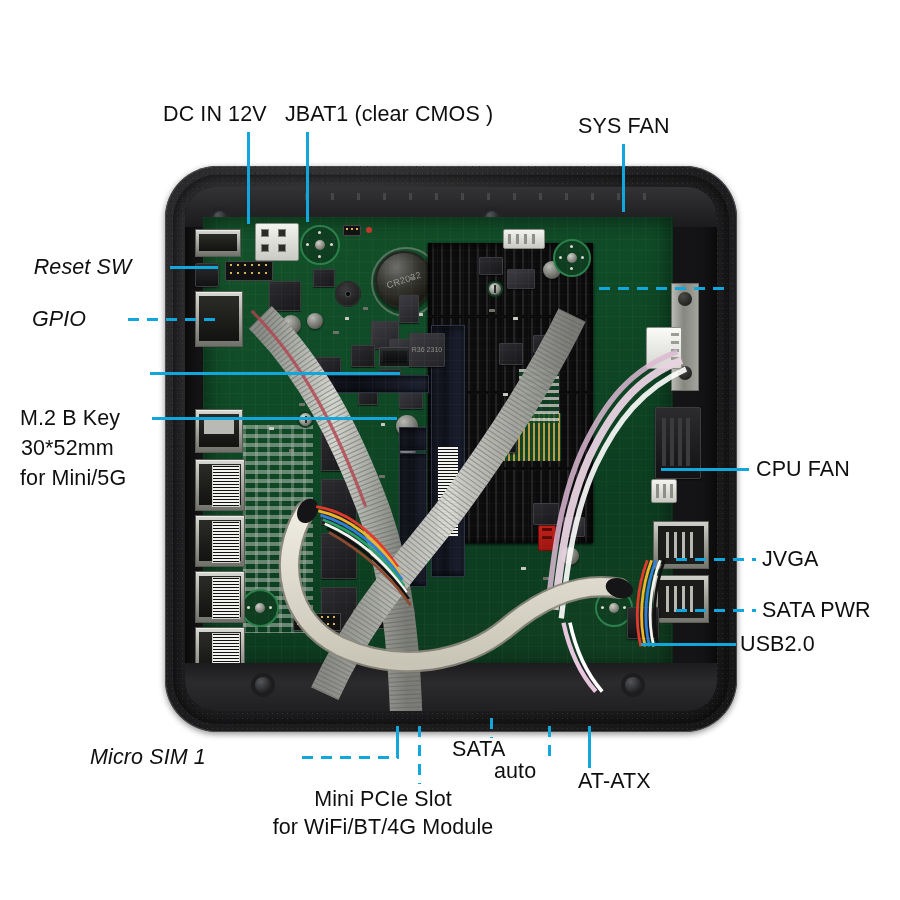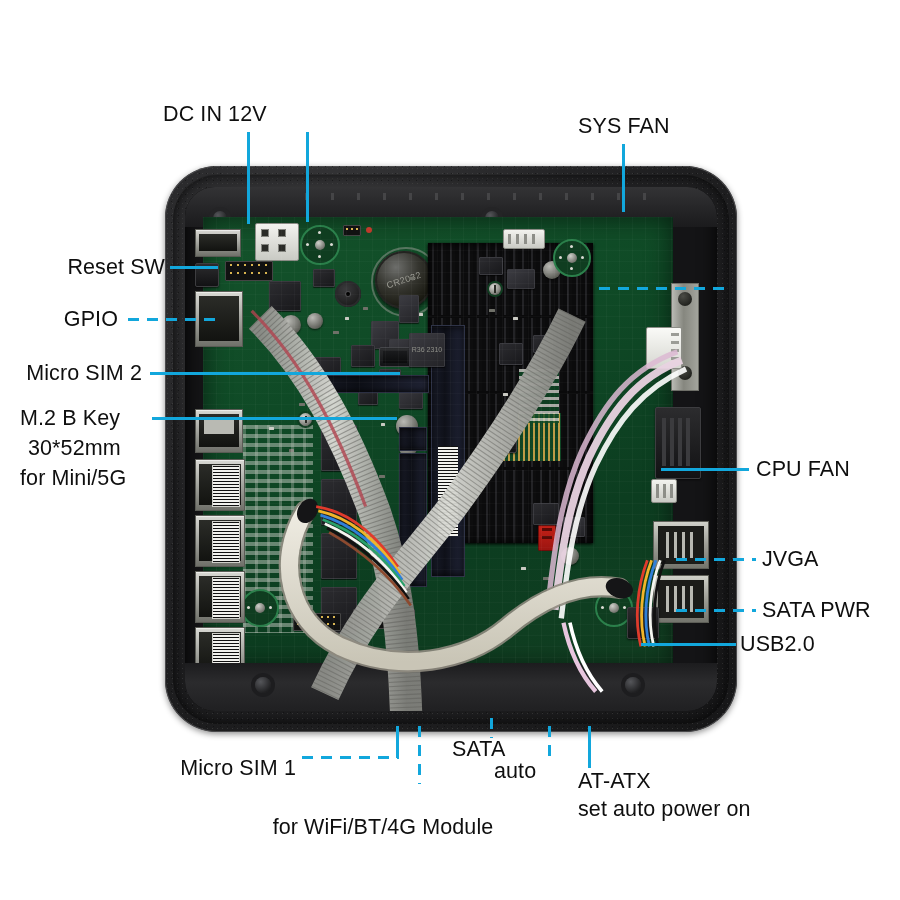--- a/index.html
+++ b/index.html
@@ -534,6 +534,7 @@
   <div class="lbl" style="left:163px;top:101px;">DC IN 12V</div>
   <div class="ln v" style="left:247px;top:132px;height:92px;"></div>
 
+  <div class="lbl" style="left:285px;top:101px;">JBAT1 (clear CMOS )</div>
   <div class="ln v" style="left:306px;top:132px;height:90px;"></div>
 
   <div class="lbl" style="left:578px;top:113px;">SYS FAN</div>

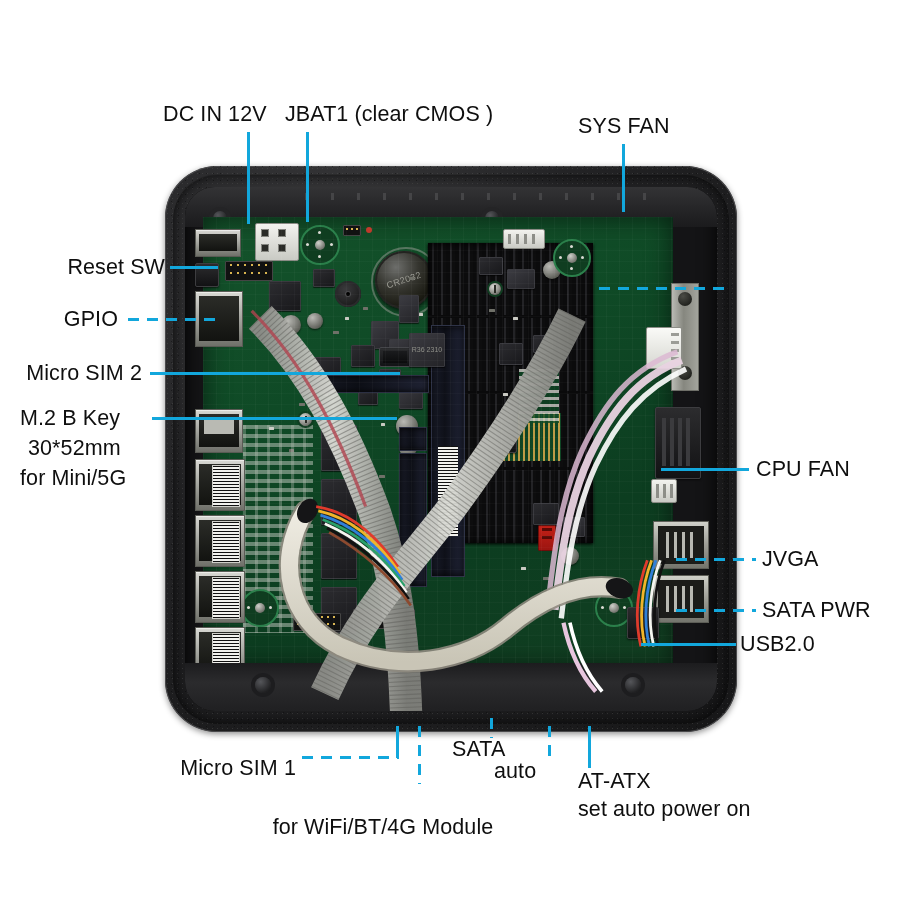--- a/index.html
+++ b/index.html
@@ -12,7 +12,7 @@
   
   .lbl{position:absolute;font-size:21.5px;line-height:26px;color:#0f0f0f;
        white-space:pre;letter-spacing:.1px;font-weight:400;}
-  .lbl.r{text-align:right;}
+  .lbl.r{text-align:center;font-style:italic;}
   .lbl.c{text-align:center;}
 
   

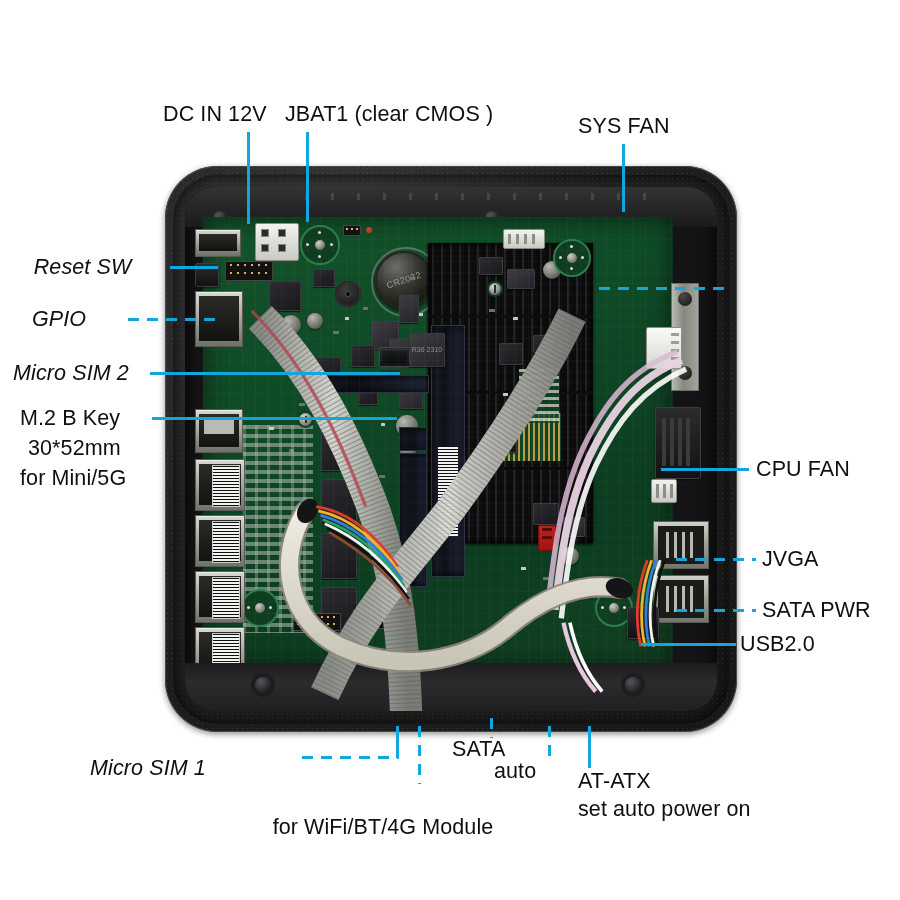--- a/index.html
+++ b/index.html
@@ -546,7 +546,6 @@
   <div class="lbl r" style="left:0;width:118px;top:306px;">GPIO</div>
   <div class="dash-h" style="left:128px;top:318px;width:90px;"></div>
 
-  <div class="lbl r" style="left:0;width:142px;top:360px;">Micro SIM 2</div>
   <div class="ln h" style="left:150px;top:372px;width:250px;"></div>
 
   <div class="lbl" style="left:20px;top:405px;">M.2 B Key</div>

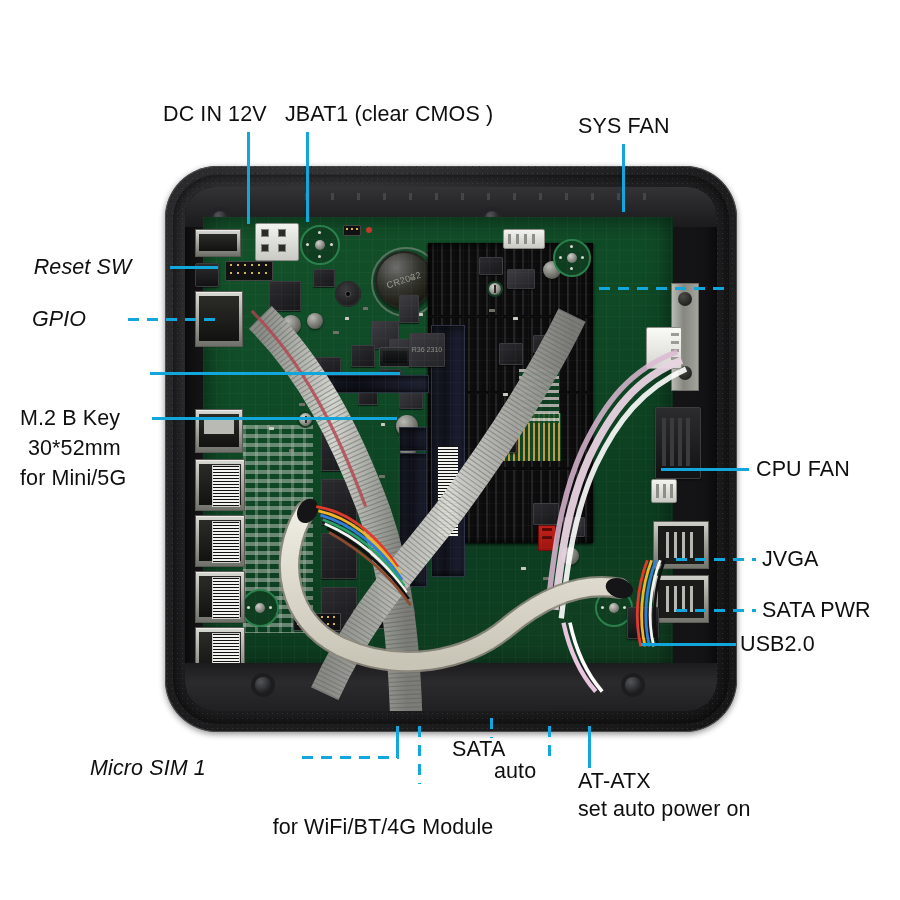--- a/index.html
+++ b/index.html
@@ -549,7 +549,7 @@
   <div class="ln h" style="left:150px;top:372px;width:250px;"></div>
 
   <div class="lbl" style="left:20px;top:405px;">M.2 B Key</div>
-  <div class="lbl" style="left:28px;top:435px;">30*52mm</div>
+  <div class="lbl" style="left:21px;top:435px;">30*52mm</div>
   <div class="lbl" style="left:20px;top:465px;">for Mini/5G</div>
   <div class="ln h" style="left:152px;top:417px;width:245px;"></div>
 

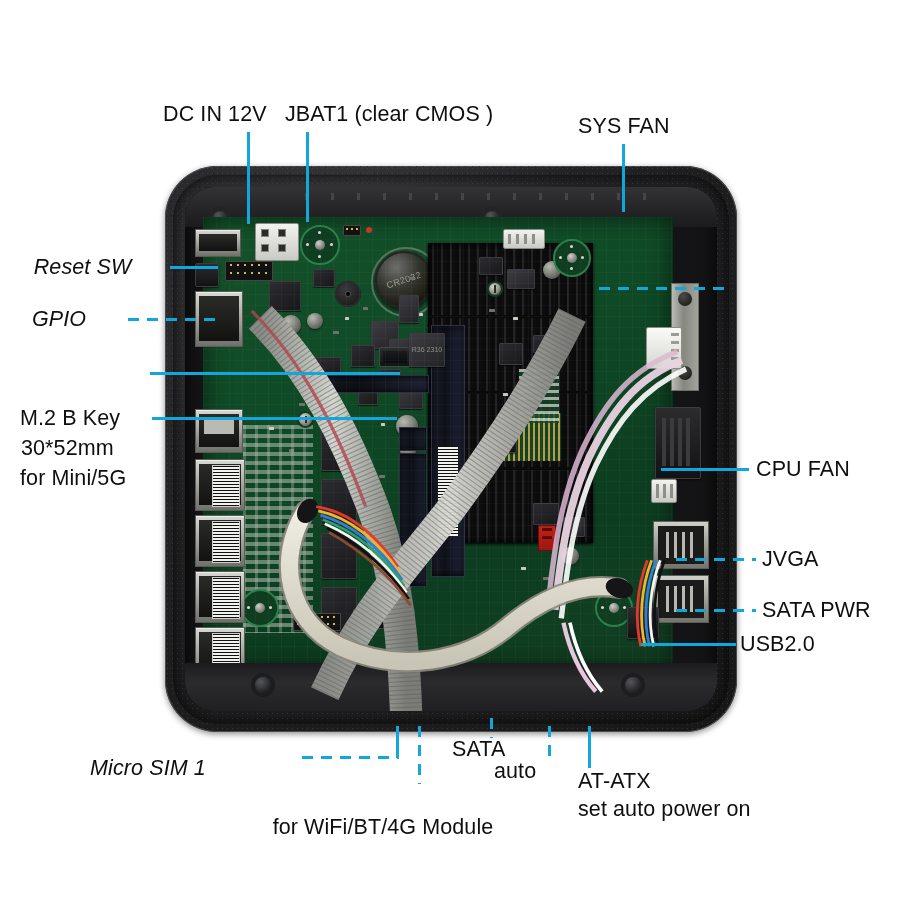--- a/index.html
+++ b/index.html
@@ -567,7 +567,7 @@
   <div class="lbl" style="left:740px;top:631px;">USB2.0</div>
   <div class="ln h" style="left:641px;top:643px;width:95px;"></div>
 
-  <div class="lbl r" style="left:0;width:296px;top:744px;margin-top:11px;">Micro SIM 1</div>
+  <div class="lbl r" style="left:0;width:296px;top:744px;">Micro SIM 1</div>
   <div class="dash-h" style="left:302px;top:756px;width:97px;"></div>
   <div class="ln v" style="left:396px;top:726px;height:32px;"></div>
 

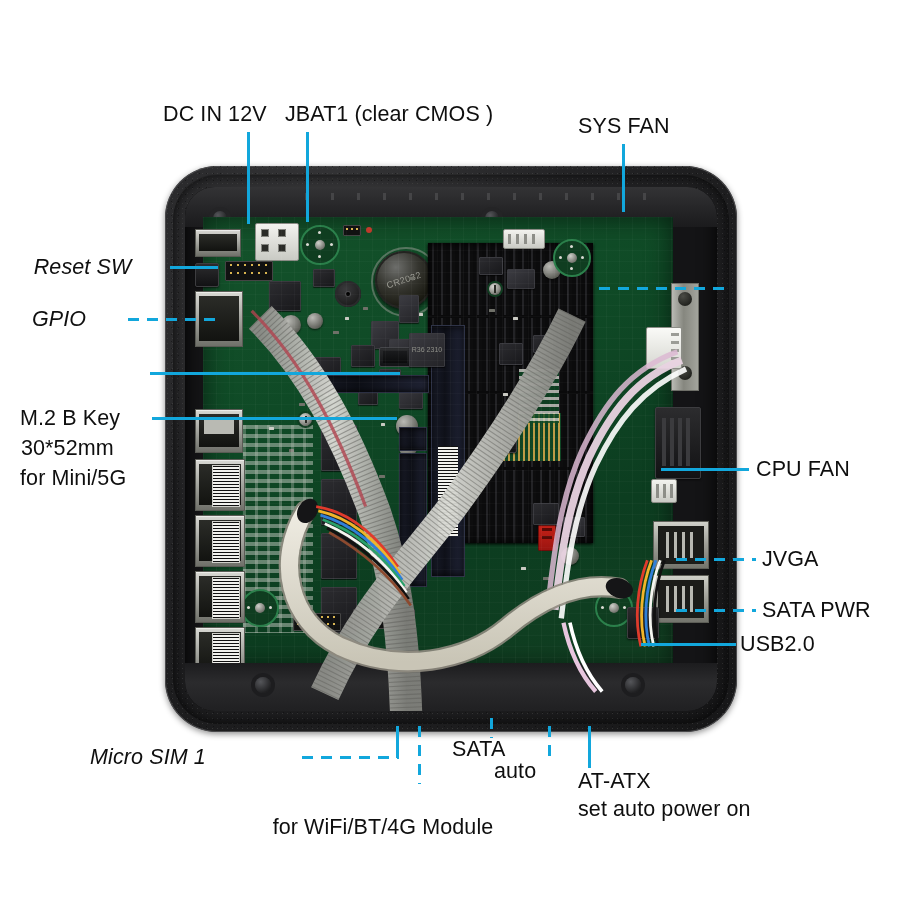--- a/index.html
+++ b/index.html
@@ -571,6 +571,7 @@
   <div class="dash-h" style="left:302px;top:756px;width:97px;"></div>
   <div class="ln v" style="left:396px;top:726px;height:32px;"></div>
 
+  <div class="lbl c" style="left:228px;width:310px;top:786px;">Mini PCIe Slot</div>
   <div class="lbl c" style="left:228px;width:310px;top:814px;">for WiFi/BT/4G Module</div>
   <div class="dash-v" style="left:418px;top:726px;height:58px;"></div>
 

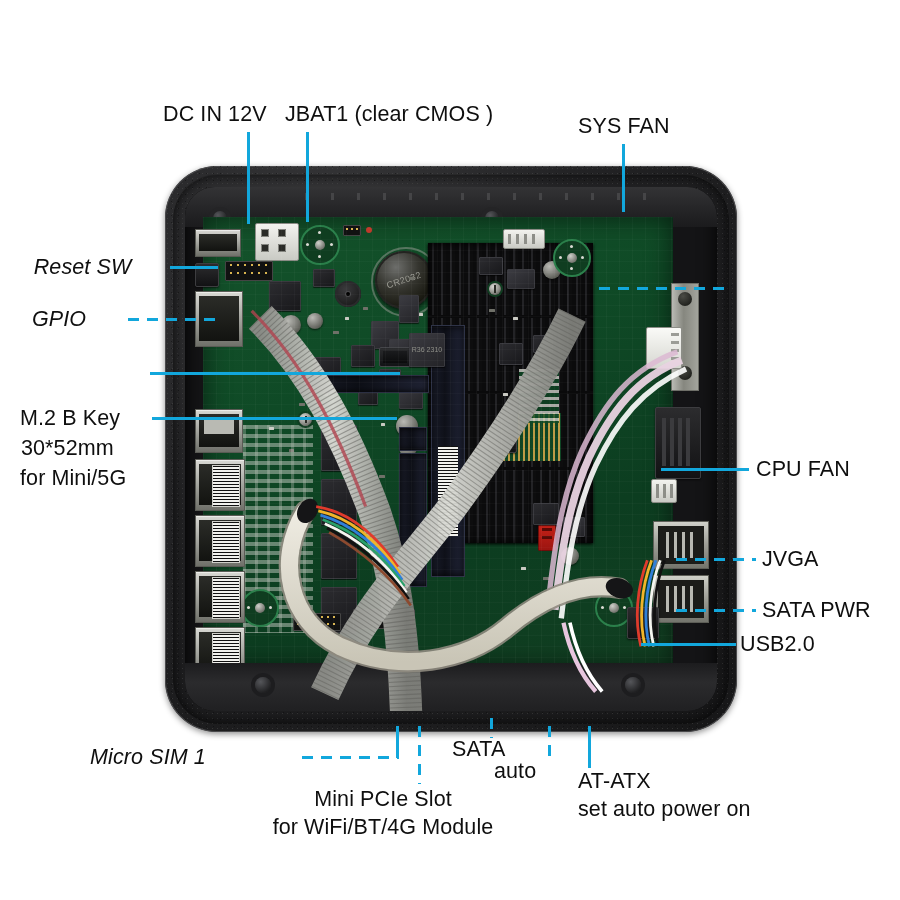--- a/index.html
+++ b/index.html
@@ -582,7 +582,6 @@
   <div class="dash-v" style="left:548px;top:726px;height:32px;"></div>
 
   <div class="lbl" style="left:578px;top:768px;">AT-ATX</div>
-  <div class="lbl" style="left:578px;top:796px;">set auto power on</div>
   <div class="ln v" style="left:588px;top:726px;height:42px;"></div>
 
 </div>

